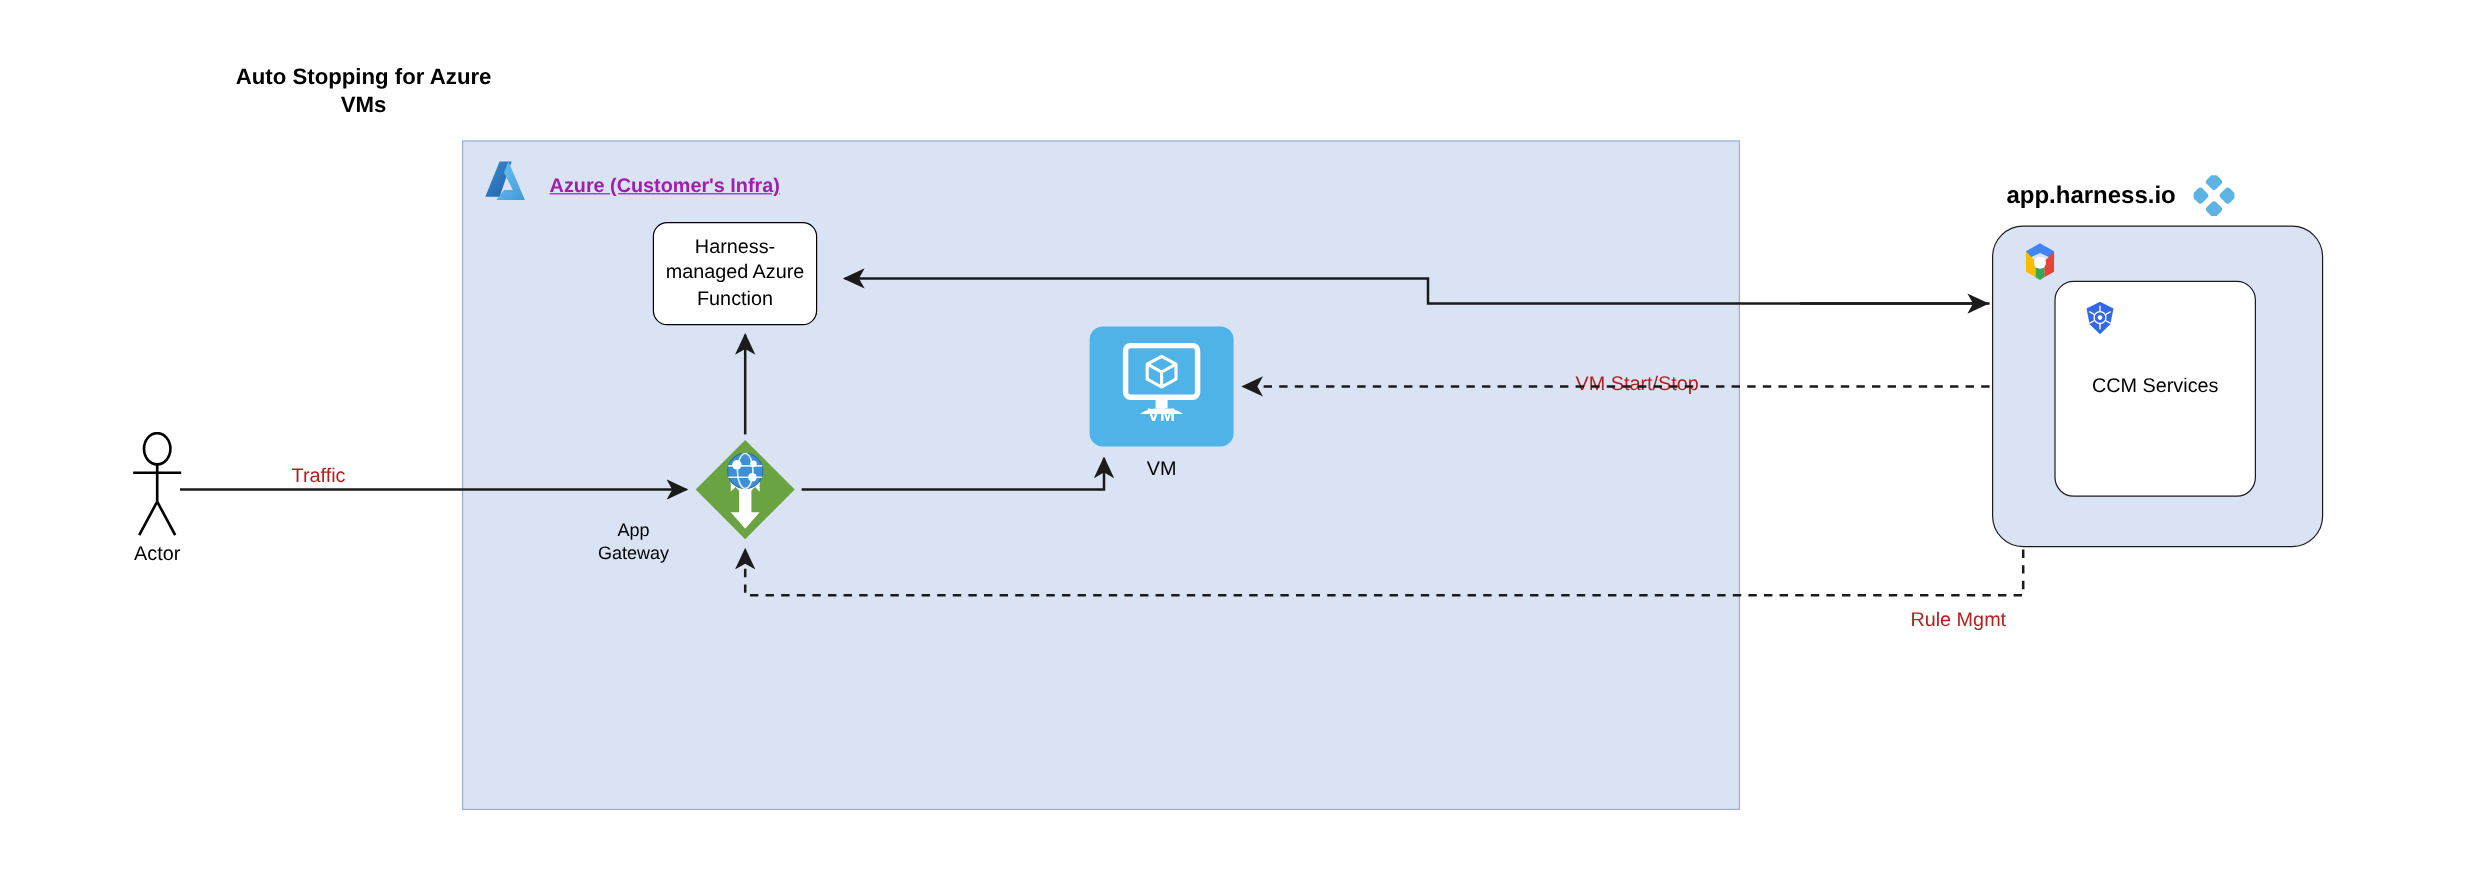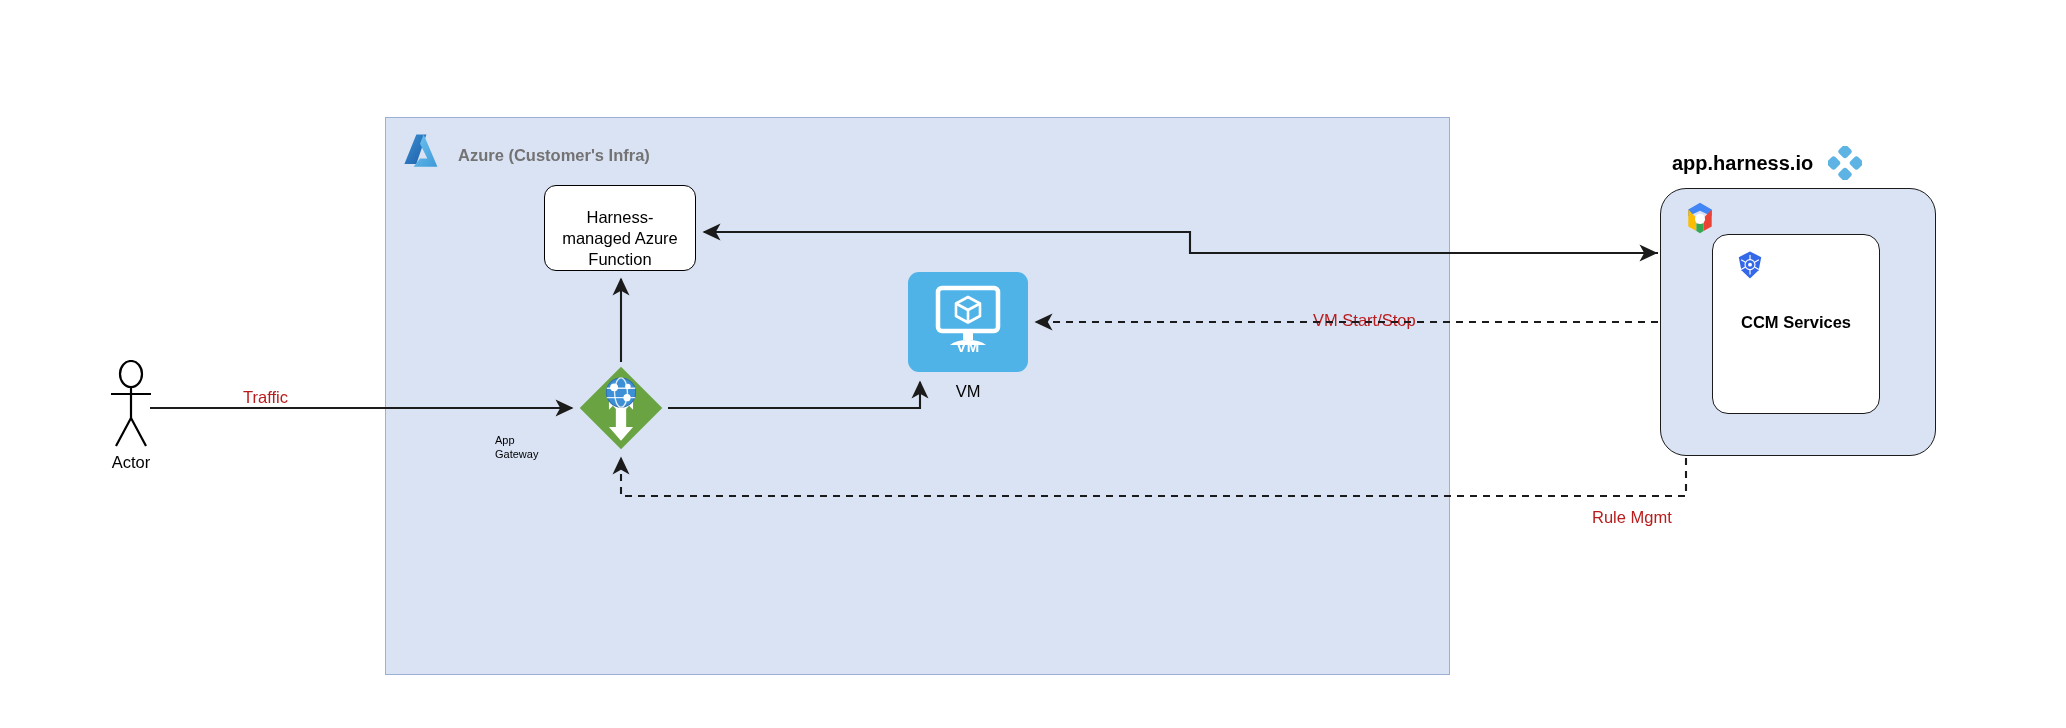--- a/index.html
+++ b/index.html
@@ -212,6 +212,8 @@
 
 <div id="canvas">
 
+  <div class="abs" id="diagram-title">Auto Stopping for Azure
+VMs</div>
 
   <div class="abs" id="azure-container"></div>
 

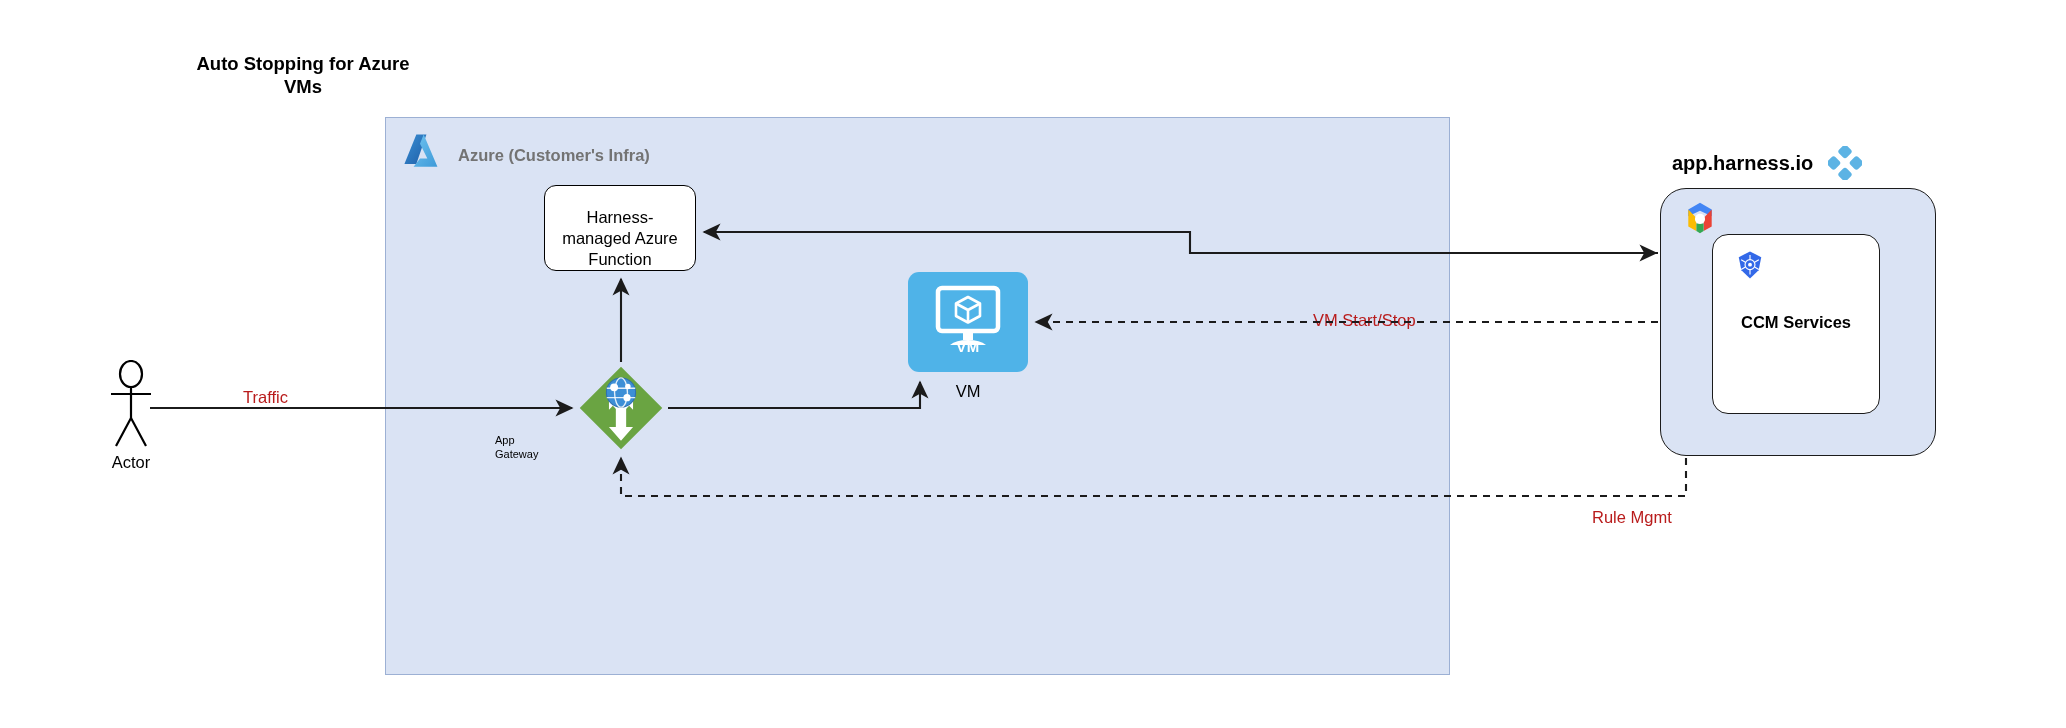--- a/index.html
+++ b/index.html
@@ -48,8 +48,9 @@
     top: 146px;
     font-size: 16.5px;
     font-weight: bold;
-    color: #737373;
+    color: #a21caf;
     white-space: nowrap;
+    text-decoration: underline;
   }
   #azure-logo {
     left: 398px;

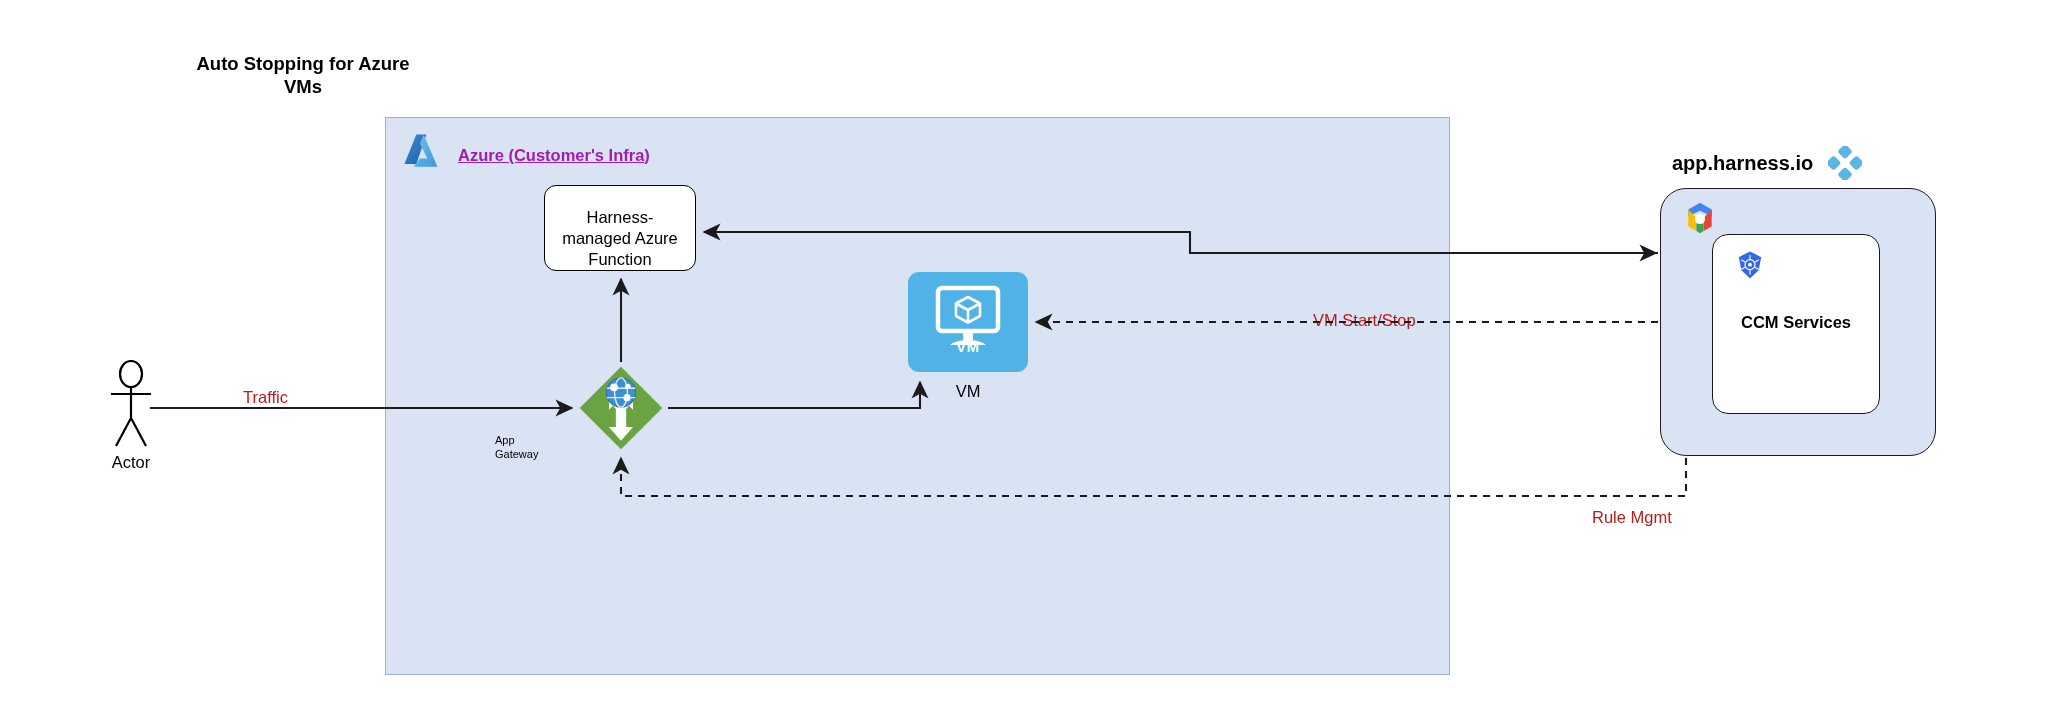--- a/index.html
+++ b/index.html
@@ -63,14 +63,14 @@
   #azure-function-node {
     left: 544px;
     top: 185px;
-    width: 152px;
+    width: 137px;
     height: 86px;
     background: #ffffff;
     border: 1.7px solid #000000;
     border-radius: 12px;
     box-sizing: border-box;
     display: flex;
-    align-items: flex-end;
+    align-items: center;
     justify-content: center;
   }
   #azure-function-label {

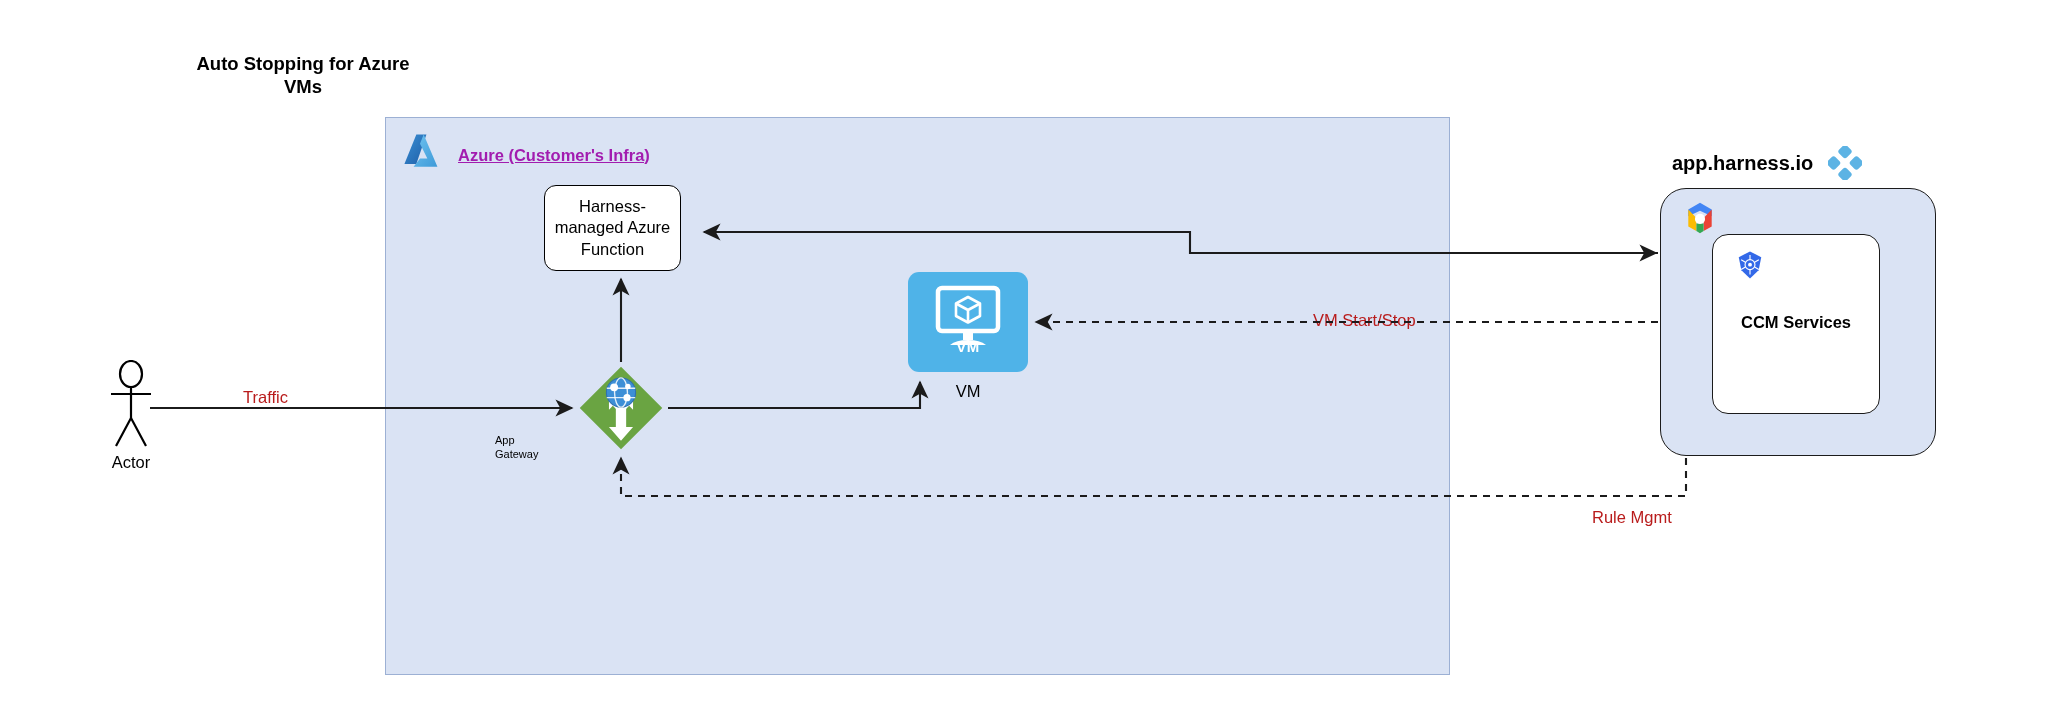--- a/index.html
+++ b/index.html
@@ -178,7 +178,6 @@
     text-align: center;
     font-size: 16.5px;
     color: #000000;
-    font-weight: bold;
   }
 
   

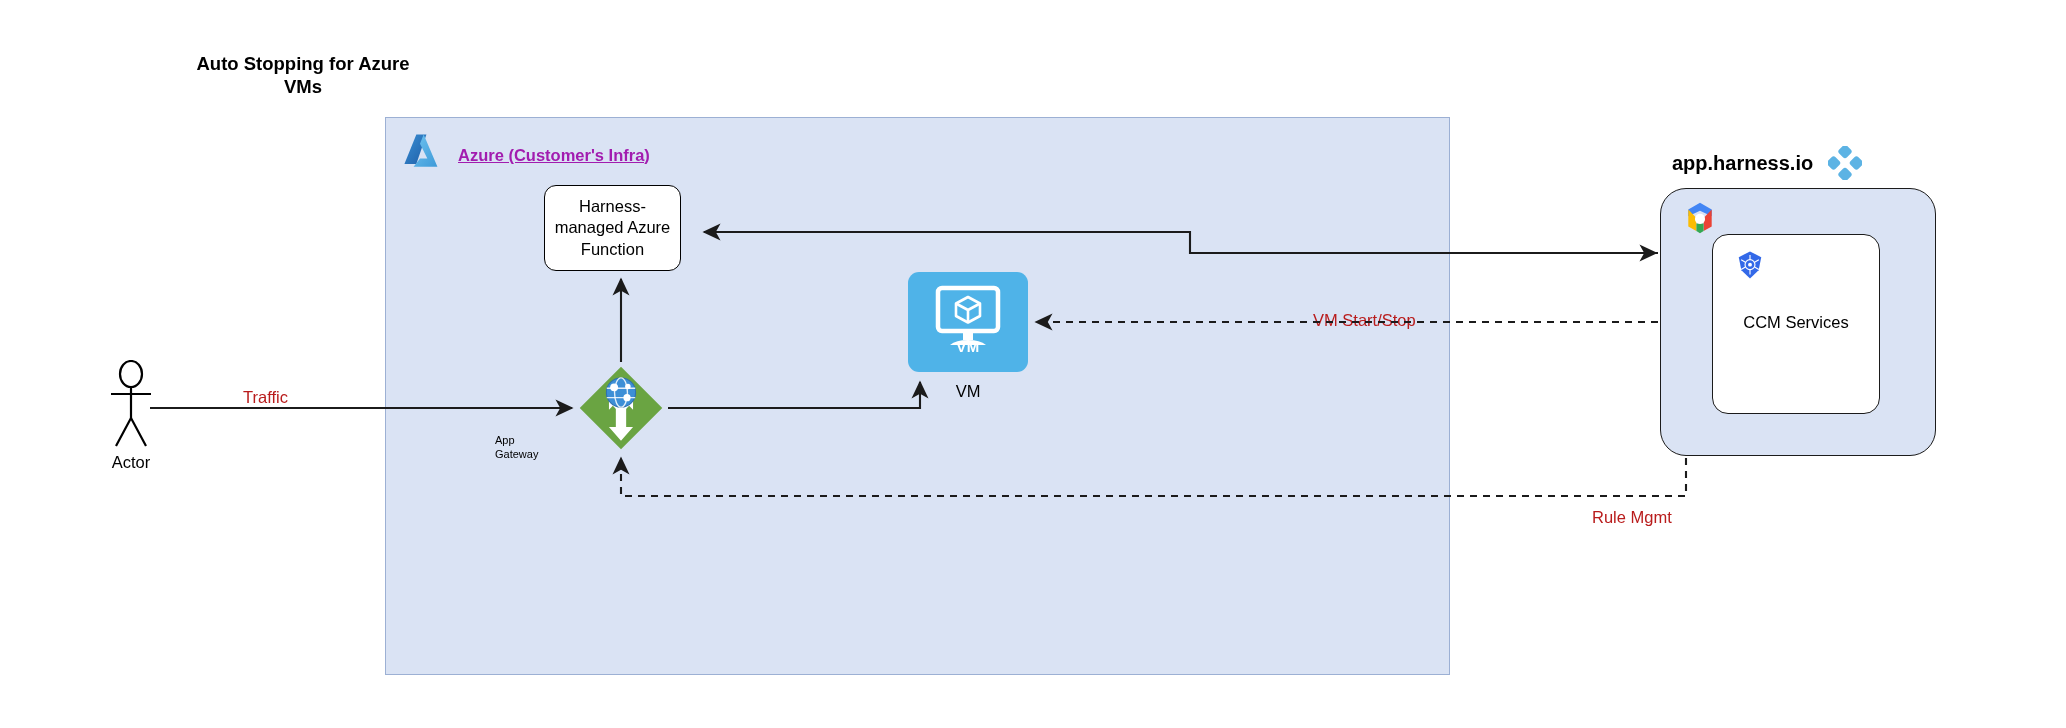--- a/index.html
+++ b/index.html
@@ -89,11 +89,11 @@
     height: 86px;
   }
   #app-gateway-label {
-    left: 495px;
+    left: 483px;
     top: 433px;
     width: 90px;
-    text-align: left;
-    font-size: 11px;
+    text-align: center;
+    font-size: 15px;
     color: #000000;
     line-height: 1.28;
     white-space: pre-line;

